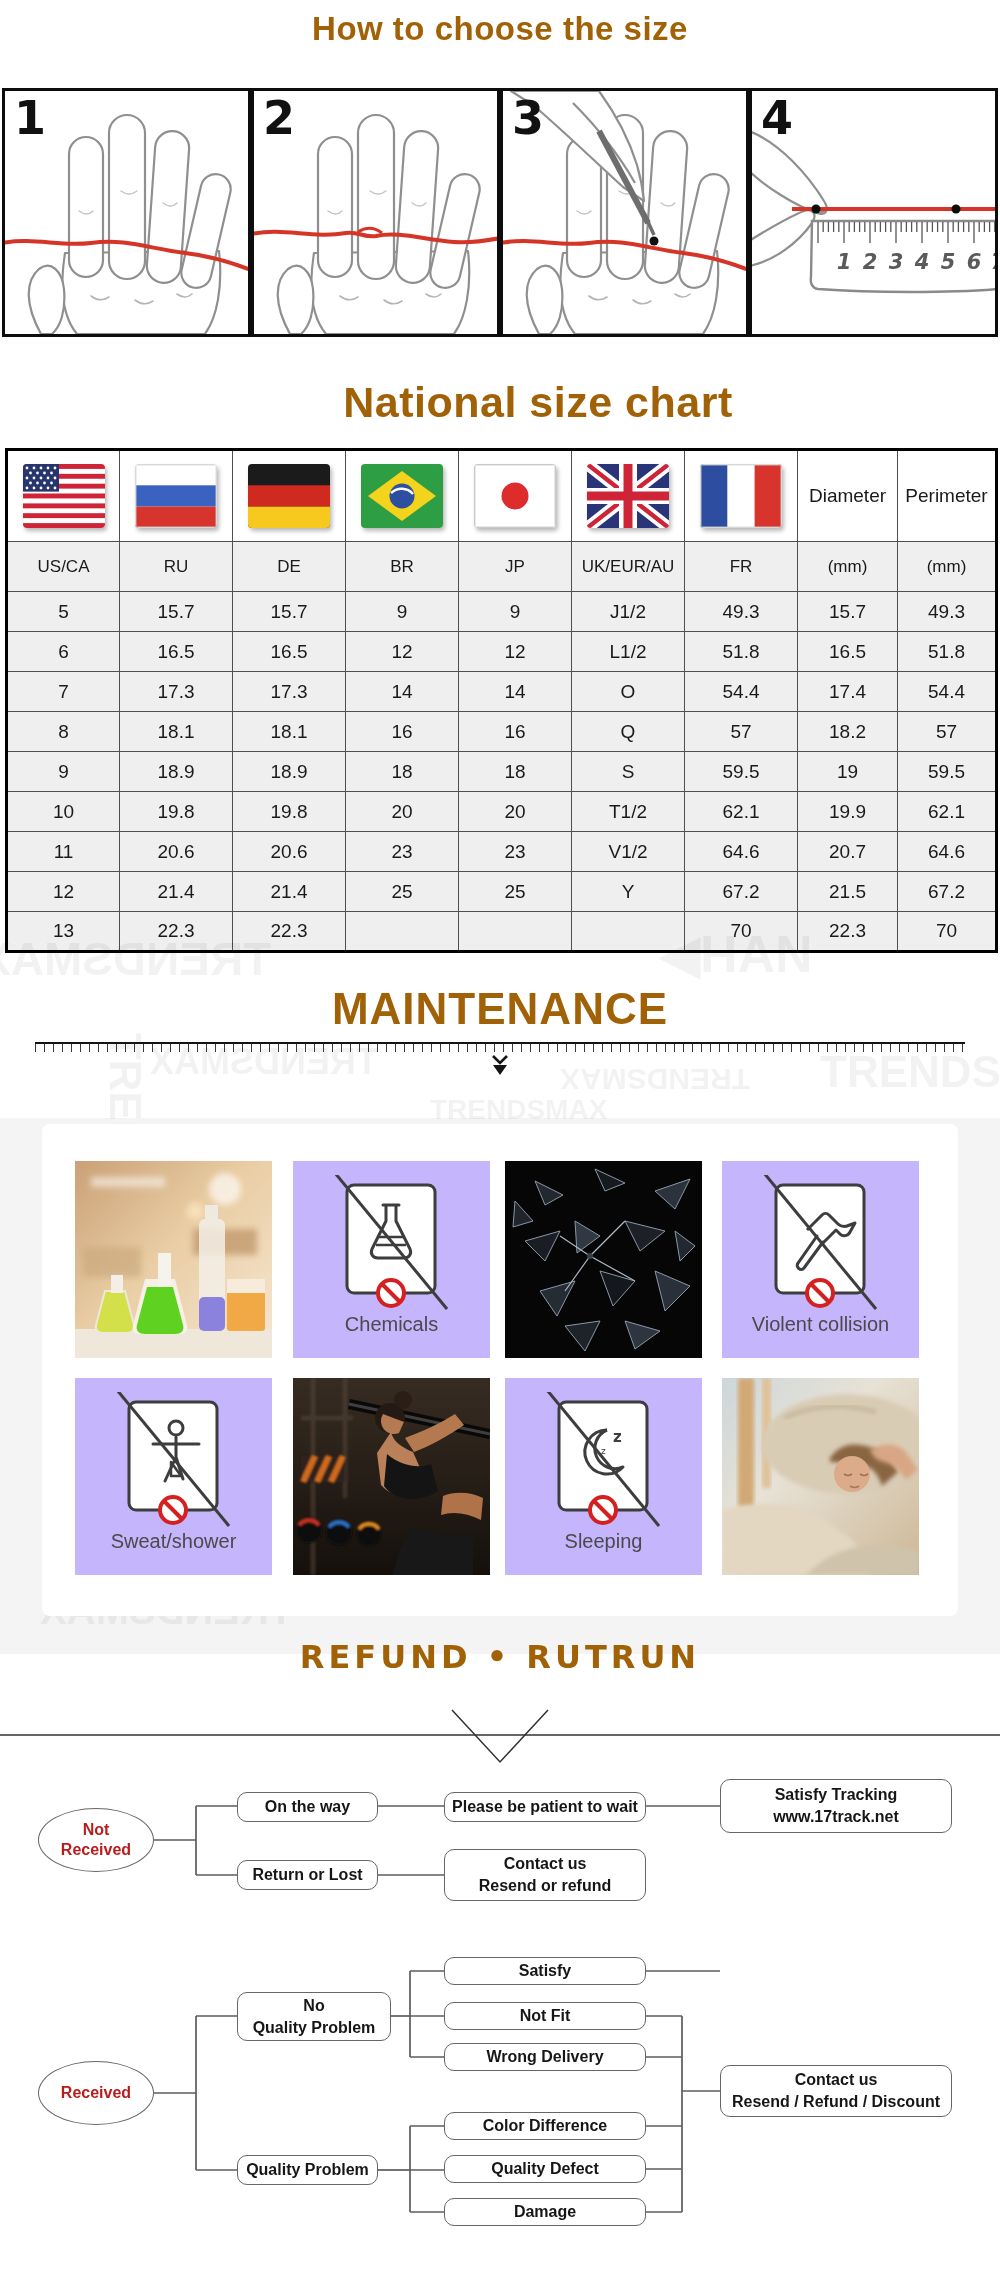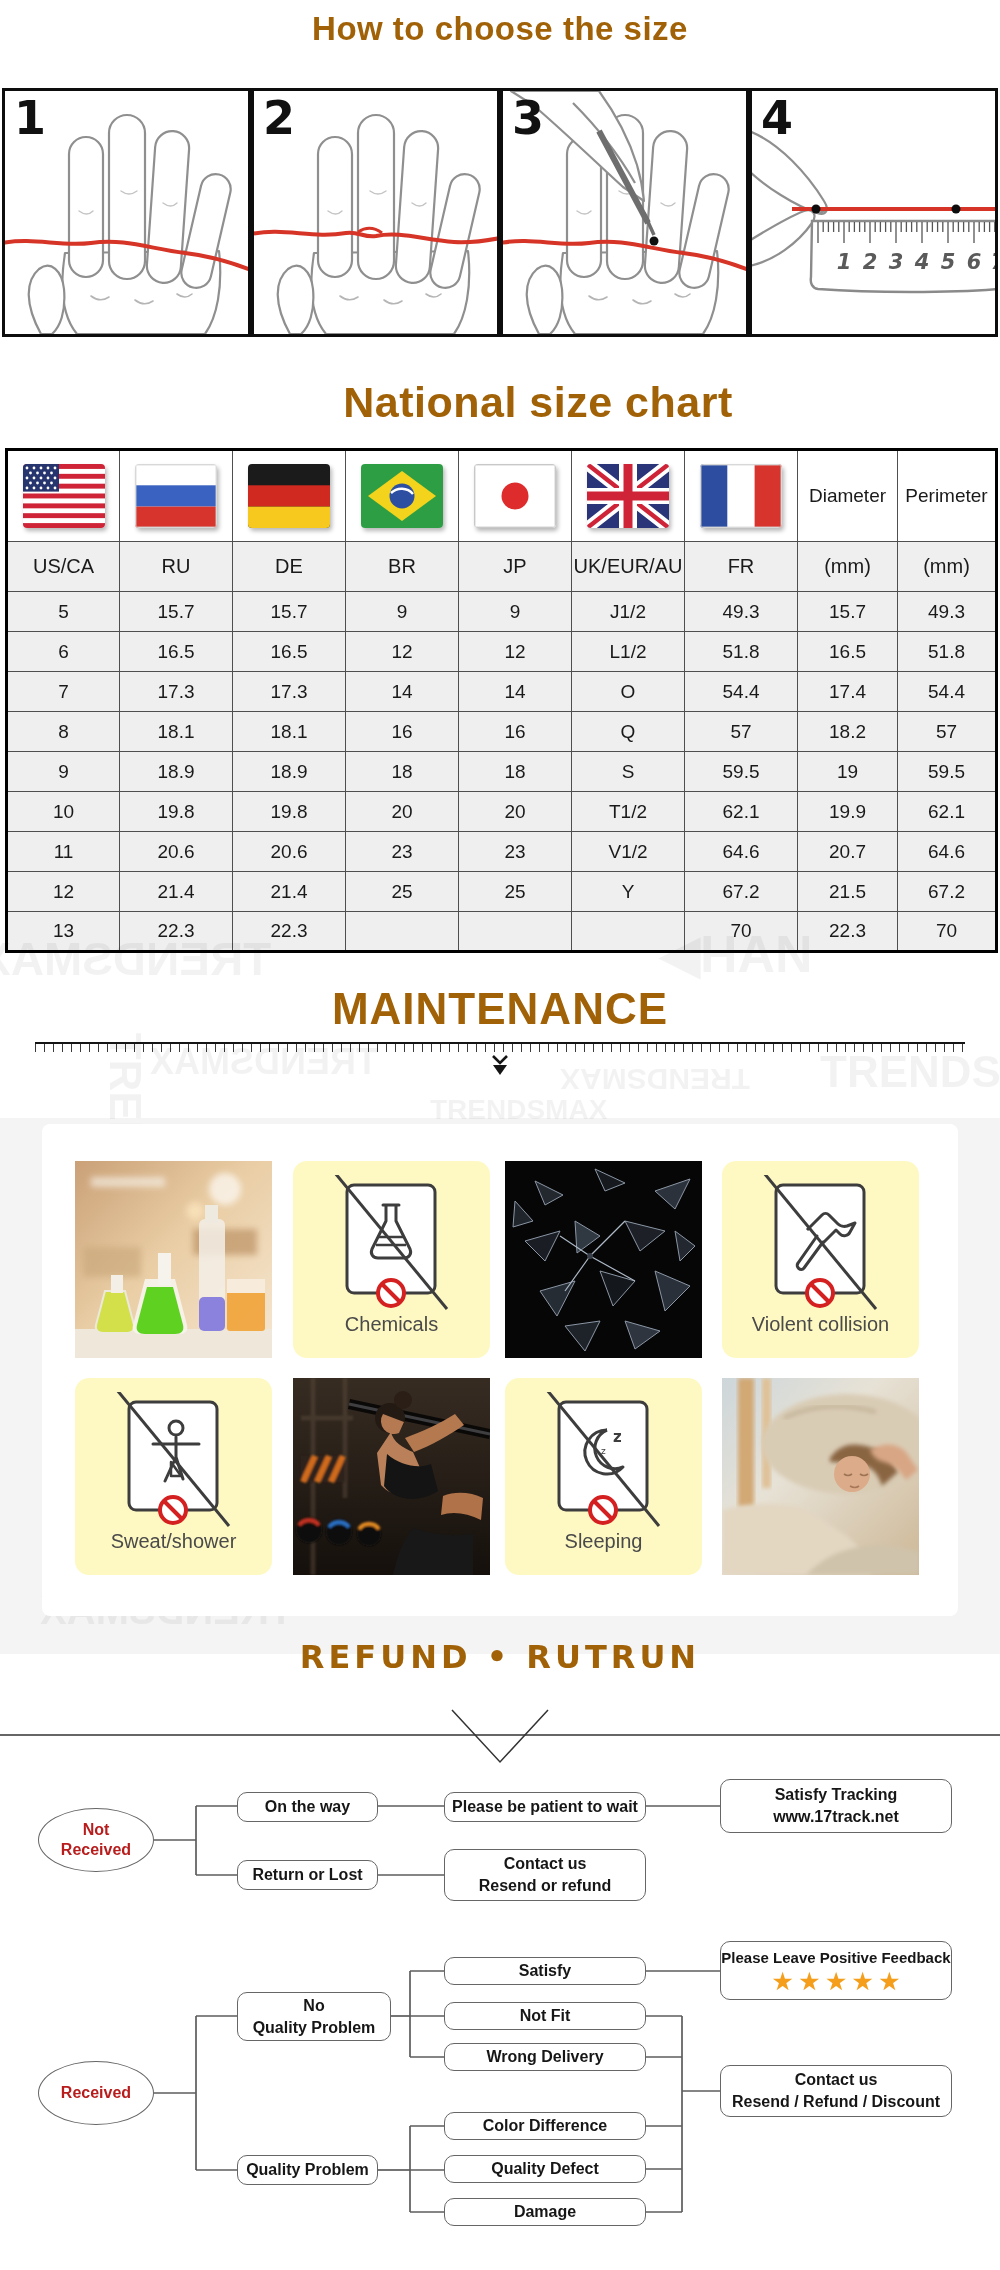--- a/index.html
+++ b/index.html
@@ -46,7 +46,7 @@
   #size-table tr.flags td{background:#ffffff;}
   #size-table tr.flags{height:92px;}
   #size-table tr.labels{height:50px;}
-  #size-table tr.labels td{font-size:20px;}
+  #size-table tr.labels td{font-size:17px;}
   #size-table tr.data-row{height:40px;}
   #size-table td:nth-child(9){border-left:1px dashed #4f4f4f;}
   .flagwrap{display:flex;align-items:center;justify-content:center;}

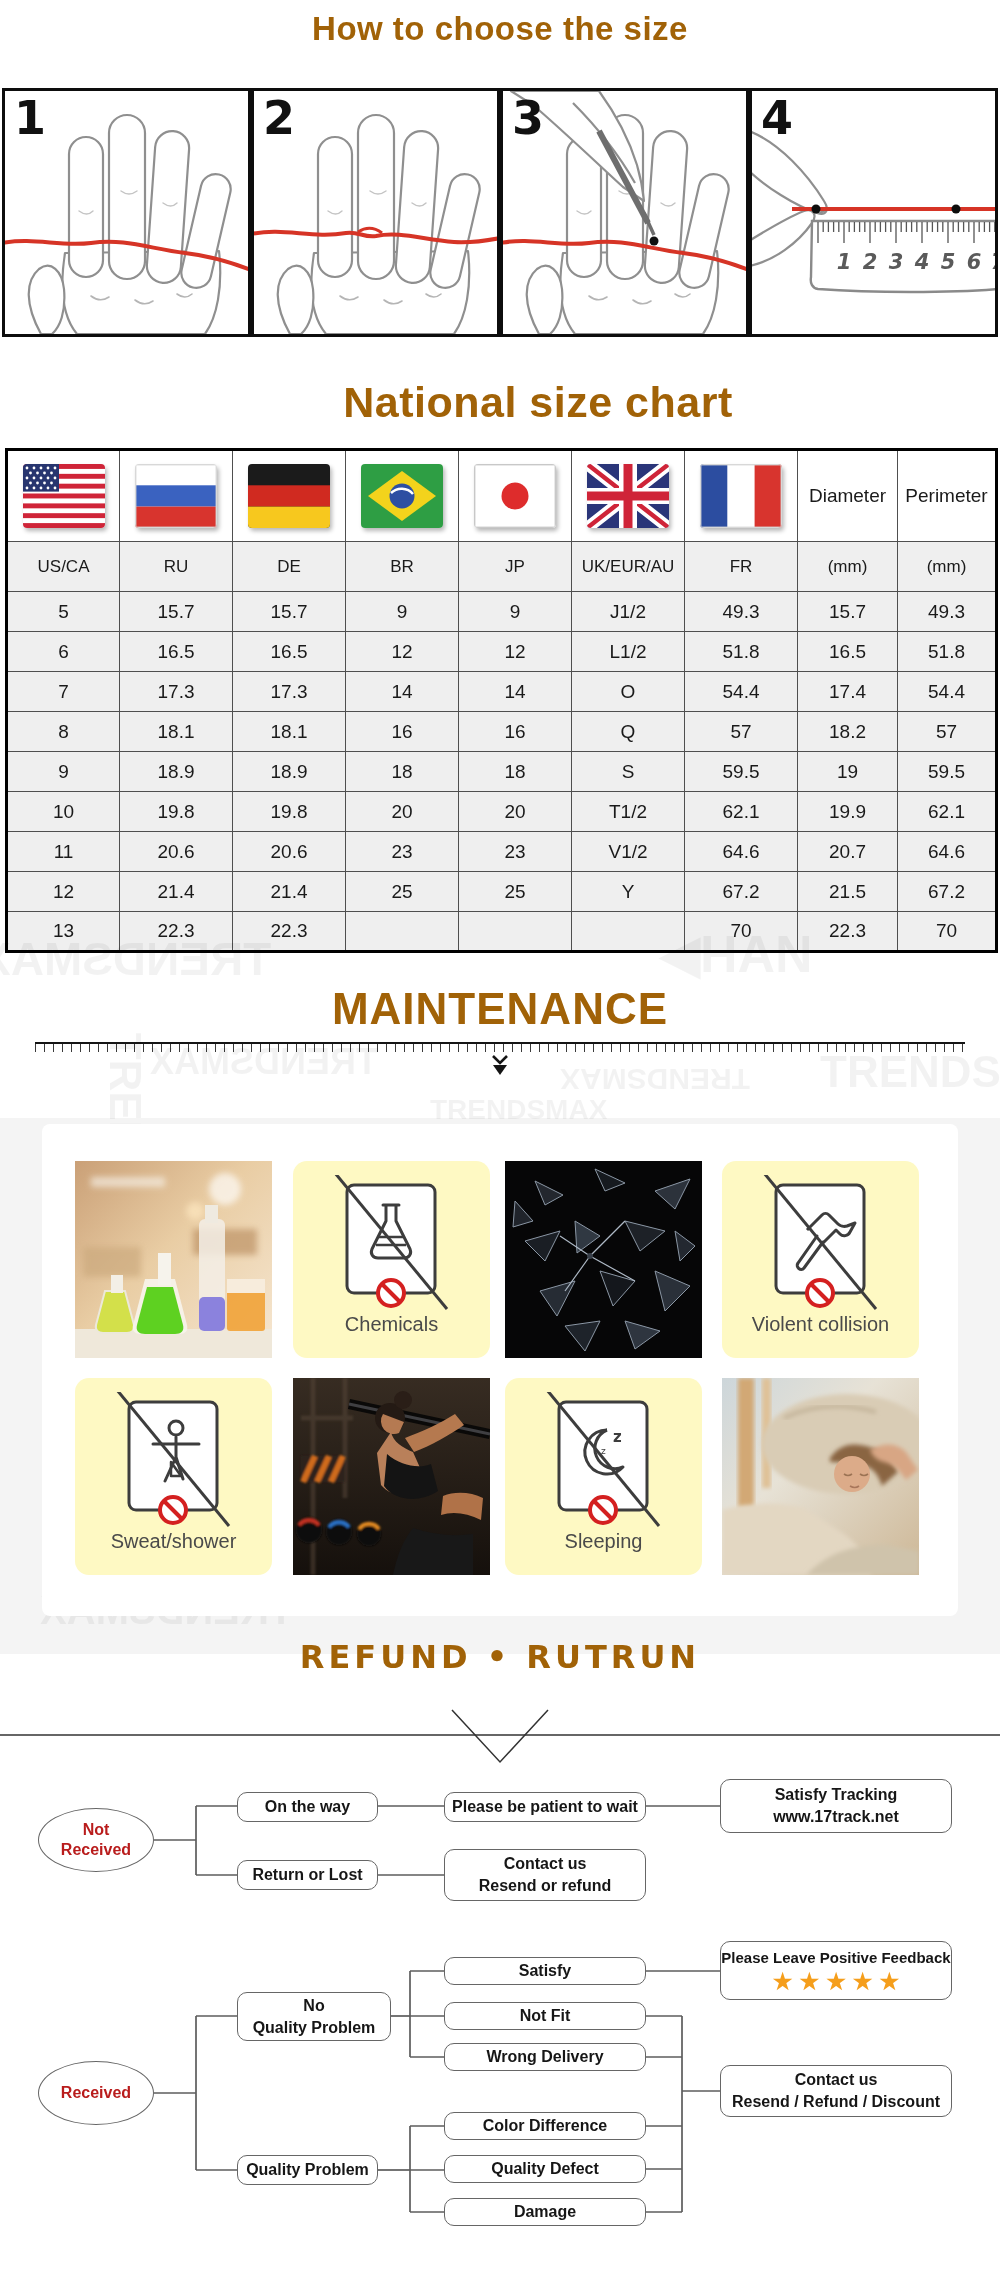--- a/index.html
+++ b/index.html
@@ -72,7 +72,7 @@
     white-space:nowrap;line-height:1;pointer-events:none;
   }
   .tile{position:absolute;width:197px;height:197px;overflow:hidden;}
-  .tile.gray{background:#fef9c3;border-radius:14px;}
+  .tile.gray{background:#c4b5fd;}
   .tile .icon{position:absolute;left:38px;top:14px;width:120px;height:140px;}
   .tile-label{
     position:absolute;left:0;bottom:22px;width:100%;text-align:center;

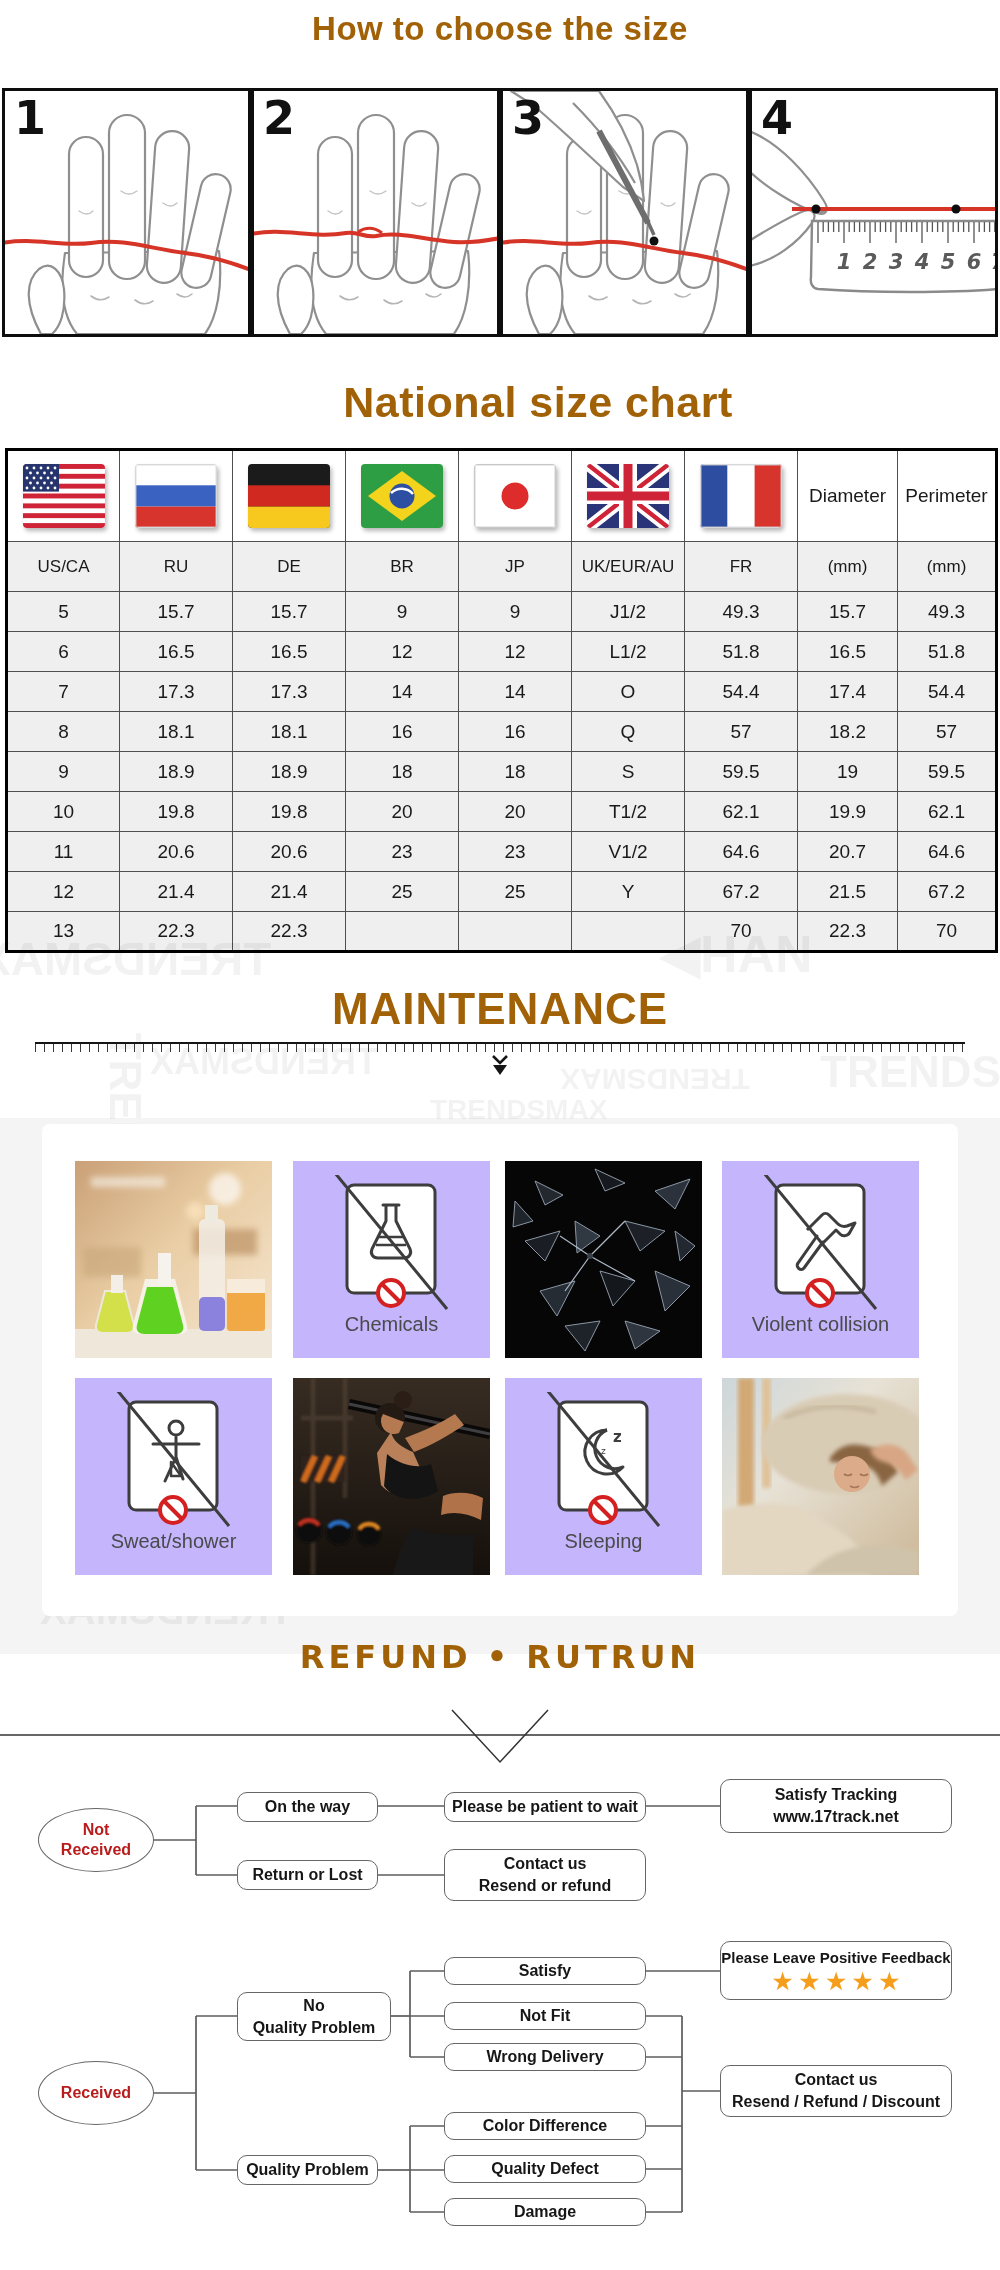--- a/index.html
+++ b/index.html
@@ -718,10 +718,6 @@
     <div>Quality Problem</div>
   </div>
   <div class="fbox" style="left:444px;top:1957px;width:202px;height:28px">Satisfy</div>
-  <div class="fbox bold" style="left:720px;top:1941px;width:232px;height:59px">
-    <div style="font-size:15px">Please Leave Positive Feedback</div>
-    <div class="stars" id="stars" style="color: rgb(245, 158, 27);">★★★★★</div>
-  </div>
   <div class="fbox" style="left:444px;top:2002px;width:202px;height:28px">Not Fit</div>
   <div class="fbox" style="left:444px;top:2043px;width:202px;height:28px">Wrong Delivery</div>
   <div class="fbox bold" style="left:720px;top:2065px;width:232px;height:52px">

